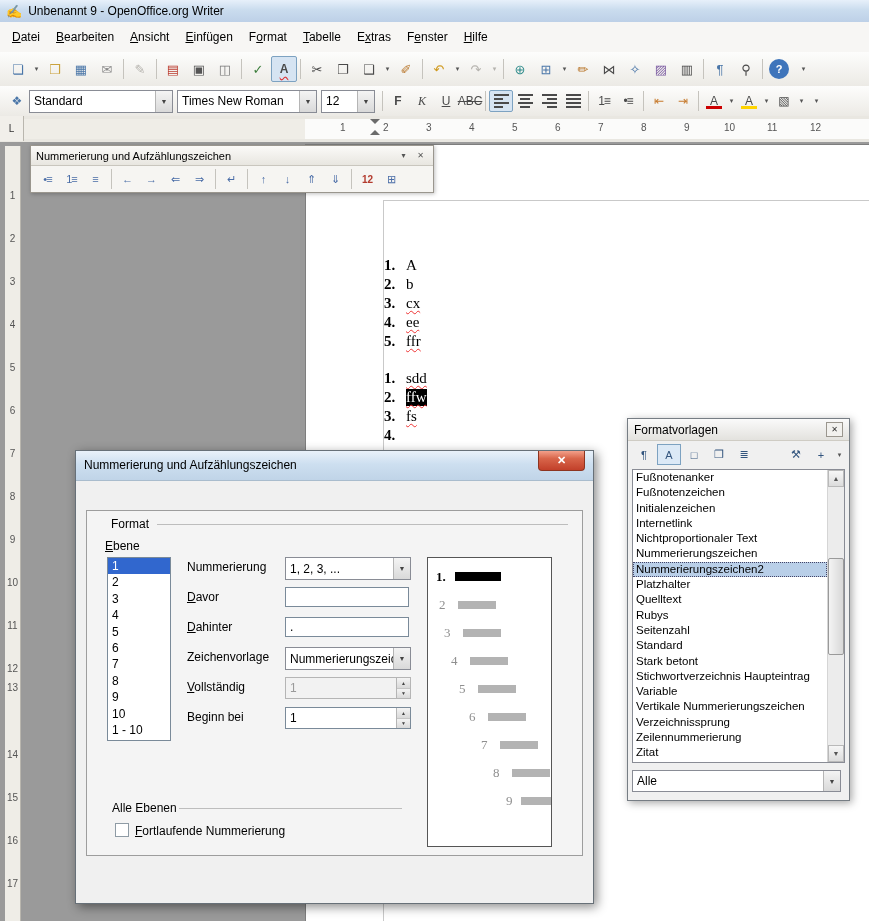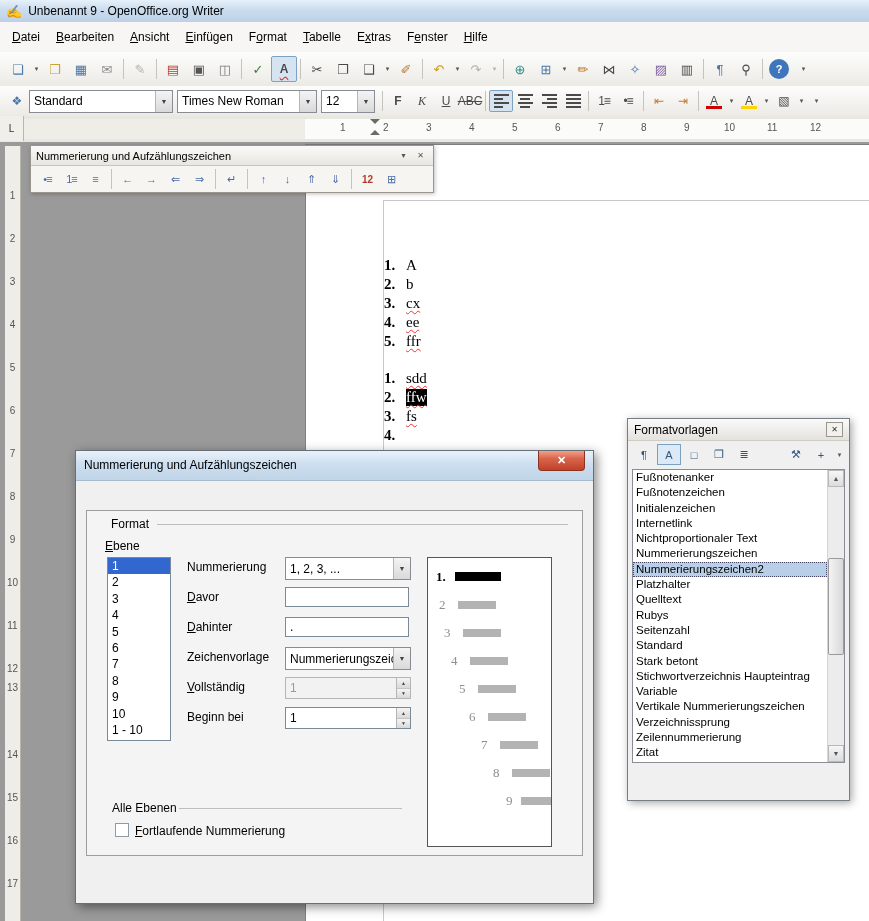--- a/index.html
+++ b/index.html
@@ -579,6 +579,10 @@
           <div class="sp-sbtn bottom">▼</div>
         </div>
       </div>
+      <div class="combo sp-filter">
+        <span class="val">Alle</span>
+        <span class="arrow">▼</span>
+      </div>
     </div>
 
   </div>

